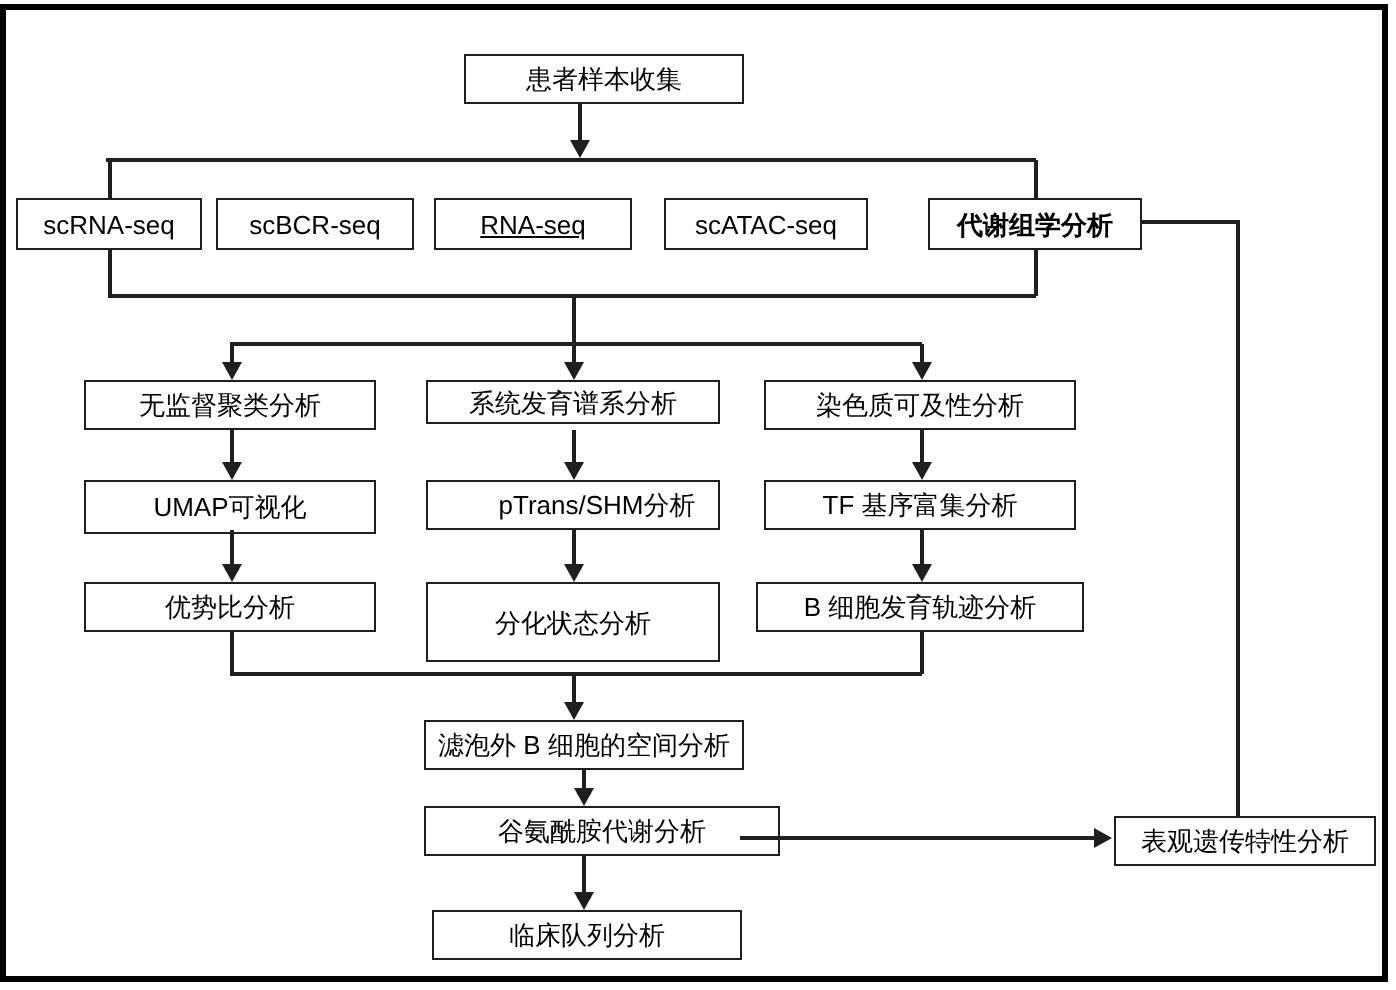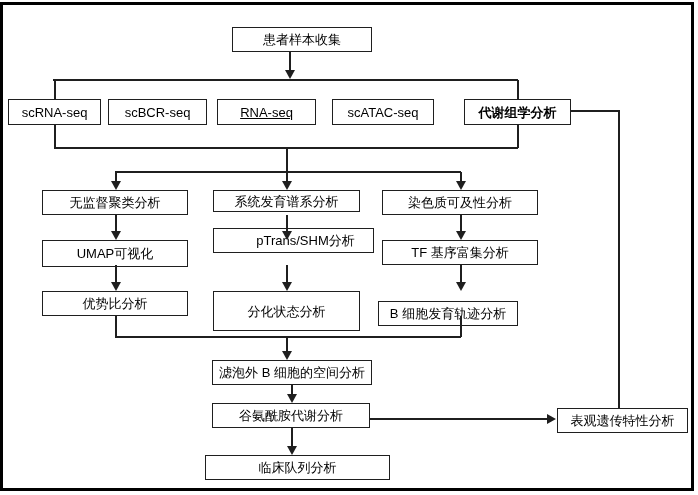--- a/index.html
+++ b/index.html
@@ -52,7 +52,7 @@
   <div class="node" style="left:382px;top:190px;width:156px;height:25px;">染色质可及性分析</div>
 
   <div class="node" style="left:42px;top:240px;width:146px;height:27px;">UMAP可视化</div>
-  <div class="node" style="left:213px;top:228px;width:161px;height:25px;padding-left:24px;">pTrans/SHM分析</div>
+  <div class="node" style="left:213px;top:240px;width:147px;height:25px;padding-left:24px;">pTrans/SHM分析</div>
   <div class="node" style="left:382px;top:240px;width:156px;height:25px;">TF 基序富集分析</div>
 
   <div class="node" style="left:42px;top:291px;width:146px;height:25px;">优势比分析</div>

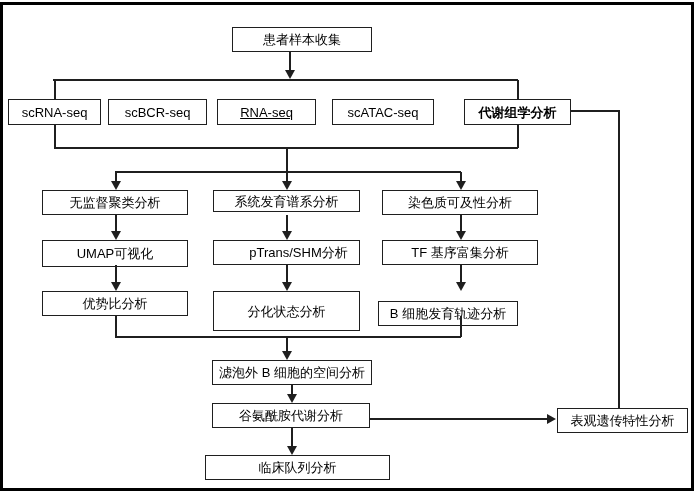--- a/index.html
+++ b/index.html
@@ -57,7 +57,7 @@
 
   <div class="node" style="left:42px;top:291px;width:146px;height:25px;">优势比分析</div>
   <div class="node" style="left:213px;top:291px;width:147px;height:40px;">分化状态分析</div>
-  <div class="node" style="left:378px;top:301px;width:140px;height:25px;">B 细胞发育轨迹分析</div>
+  <div class="node" style="left:378px;top:291px;width:164px;height:25px;">B 细胞发育轨迹分析</div>
 
   <div class="node" style="left:212px;top:360px;width:160px;height:25px;">滤泡外 B 细胞的空间分析</div>
   <div class="node" style="left:212px;top:403px;width:158px;height:25px;">谷氨酰胺代谢分析</div>

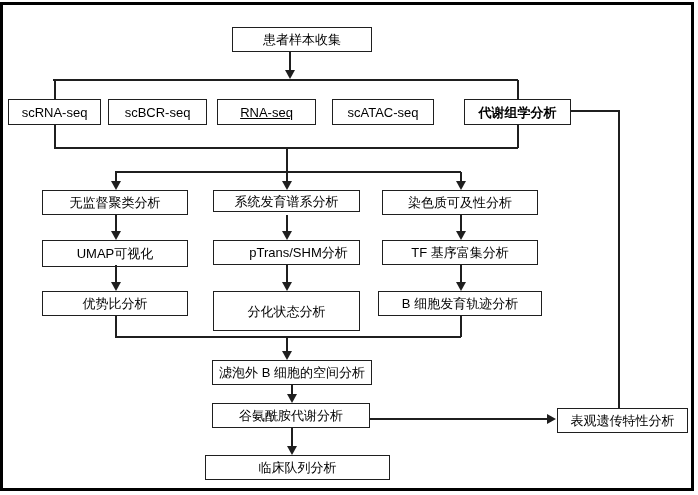--- a/index.html
+++ b/index.html
@@ -60,7 +60,7 @@
   <div class="node" style="left:378px;top:291px;width:164px;height:25px;">B 细胞发育轨迹分析</div>
 
   <div class="node" style="left:212px;top:360px;width:160px;height:25px;">滤泡外 B 细胞的空间分析</div>
-  <div class="node" style="left:212px;top:403px;width:158px;height:25px;">谷氨酰胺代谢分析</div>
+  <div class="node" style="left:212px;top:403px;width:178px;height:25px;">谷氨酰胺代谢分析</div>
   <div class="node" style="left:205px;top:455px;width:185px;height:25px;">临床队列分析</div>
   <div class="node" style="left:557px;top:408px;width:131px;height:25px;">表观遗传特性分析</div>
 

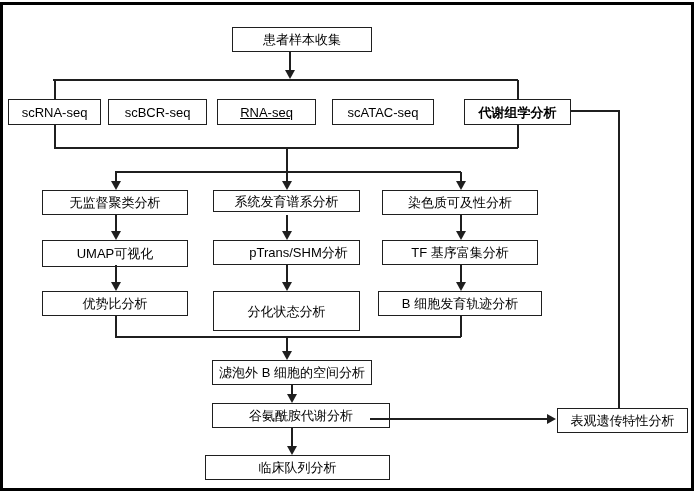--- a/index.html
+++ b/index.html
@@ -61,7 +61,7 @@
 
   <div class="node" style="left:212px;top:360px;width:160px;height:25px;">滤泡外 B 细胞的空间分析</div>
   <div class="node" style="left:212px;top:403px;width:178px;height:25px;">谷氨酰胺代谢分析</div>
-  <div class="node" style="left:205px;top:455px;width:185px;height:25px;">临床队列分析</div>
+  <div class="node" style="left:216px;top:455px;width:155px;height:25px;">临床队列分析</div>
   <div class="node" style="left:557px;top:408px;width:131px;height:25px;">表观遗传特性分析</div>
 
   <div class="vline" style="left:289px;top:52px;height:19px;"></div>

